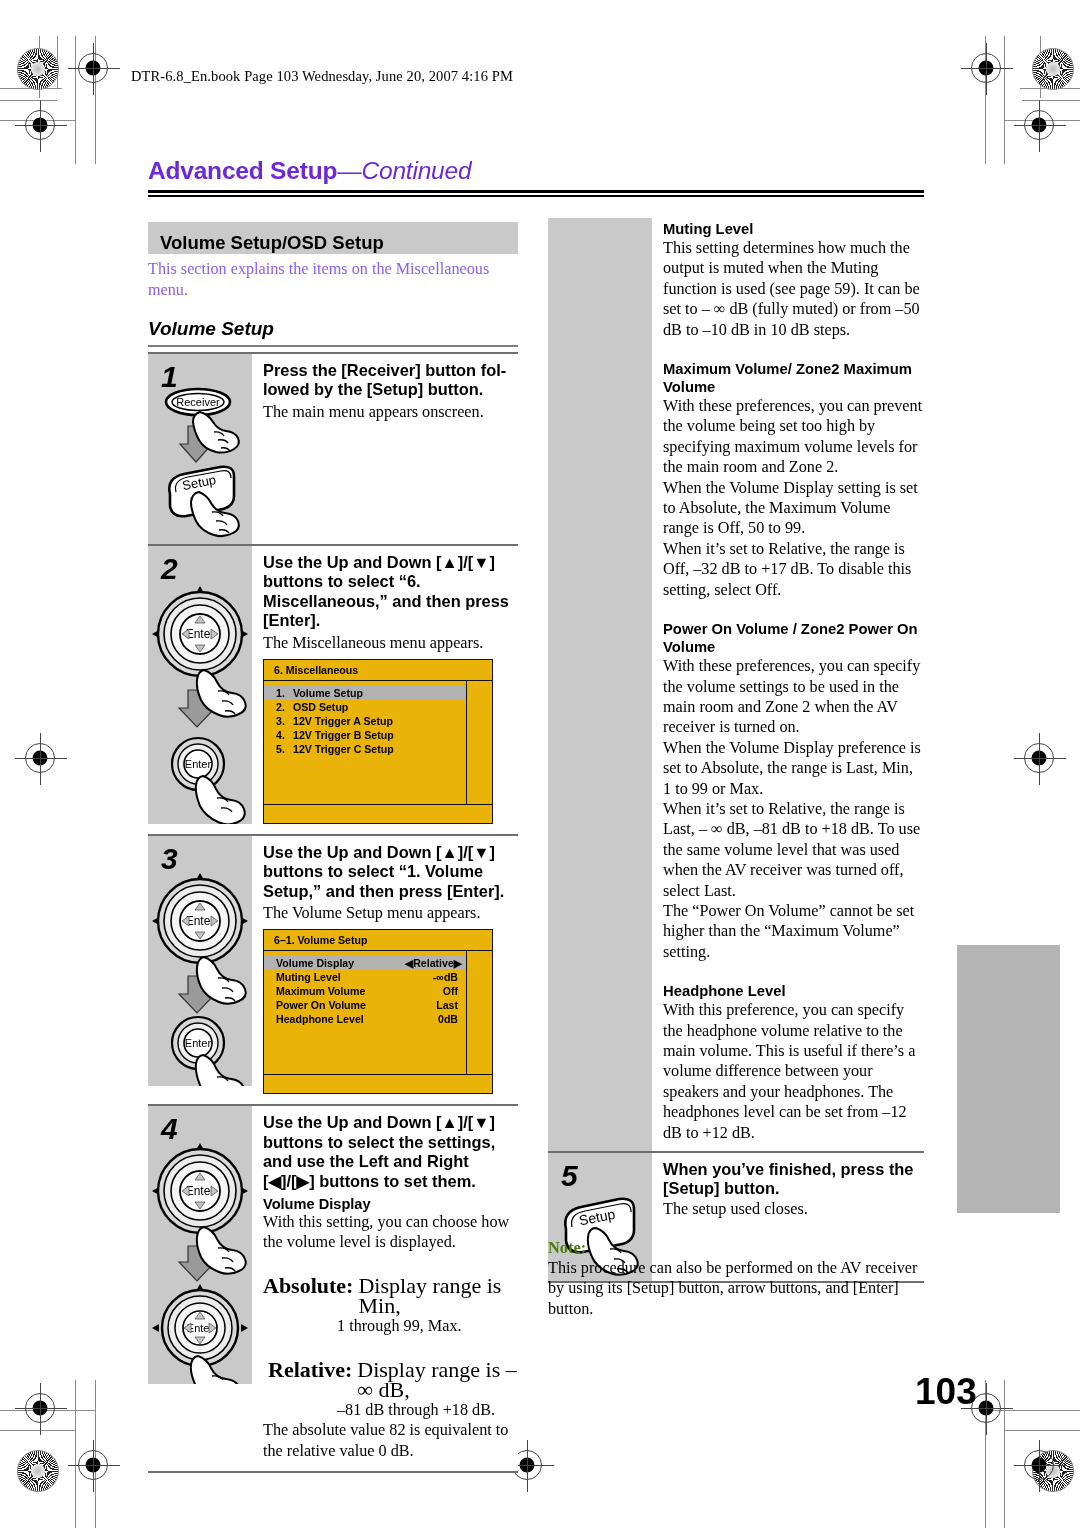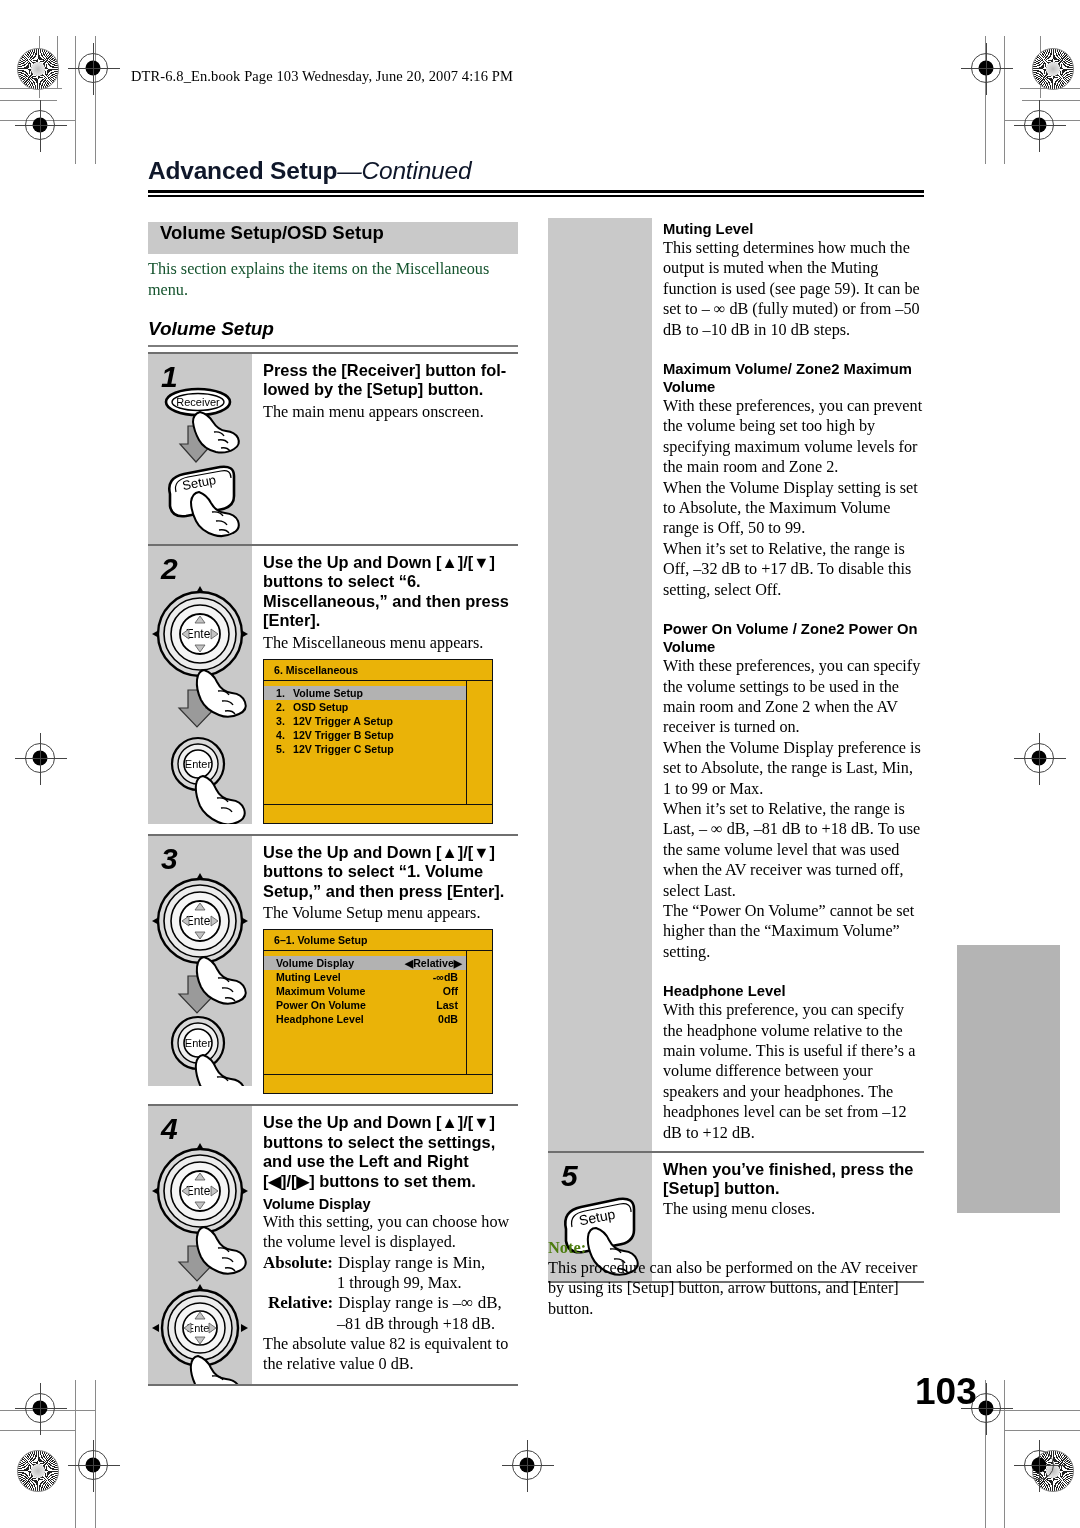--- a/index.html
+++ b/index.html
@@ -51,7 +51,7 @@
   .chapter-title{
     position:absolute; left:148px; top:157px;
     font-family:"Liberation Sans", sans-serif;
-    font-weight:bold; font-size:24.5px; color:#0f172a;
+    font-weight:bold; font-size:24.5px; color:#6d28d9;
     letter-spacing:-0.2px;
   }
   .chapter-title .cont{ font-weight:normal; font-style:italic; }

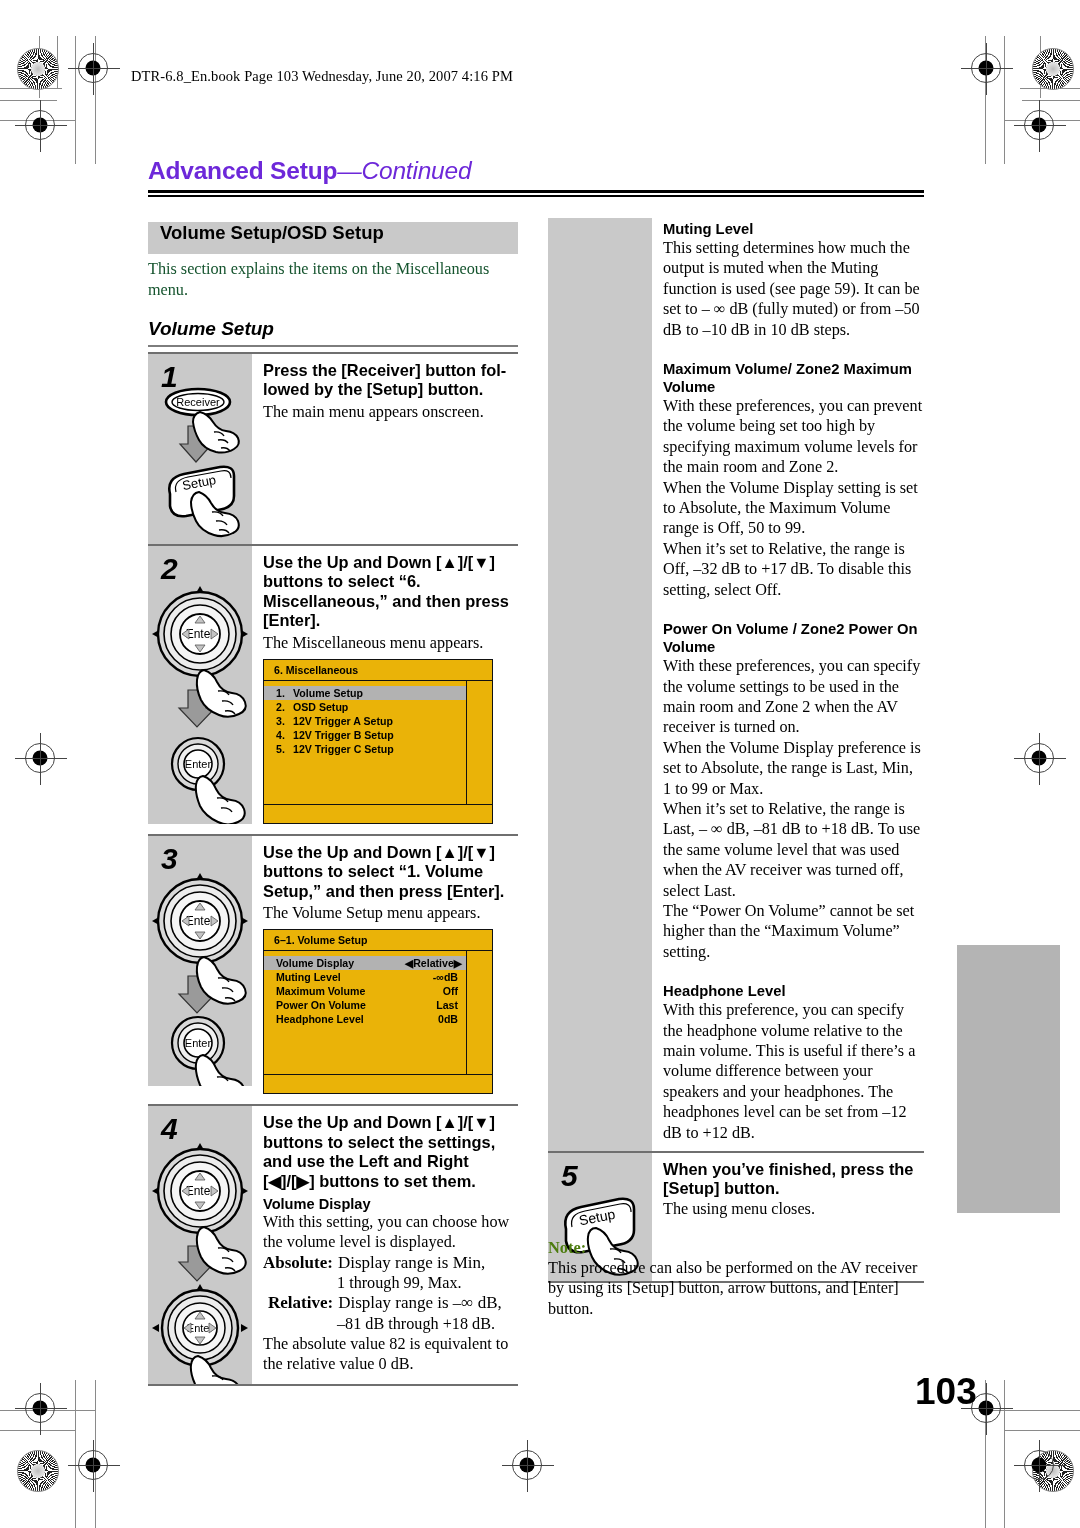--- a/index.html
+++ b/index.html
@@ -64,7 +64,7 @@
   .sec-banner{
     position:absolute; left:148px; top:222px; width:370px; height:32px;
     background:#c9c9c9;
-    display:flex; align-items:flex-start;
+    display:flex; align-items:flex-end;
   }
   .sec-banner span{
     font-family:"Liberation Sans", sans-serif; font-weight:bold;

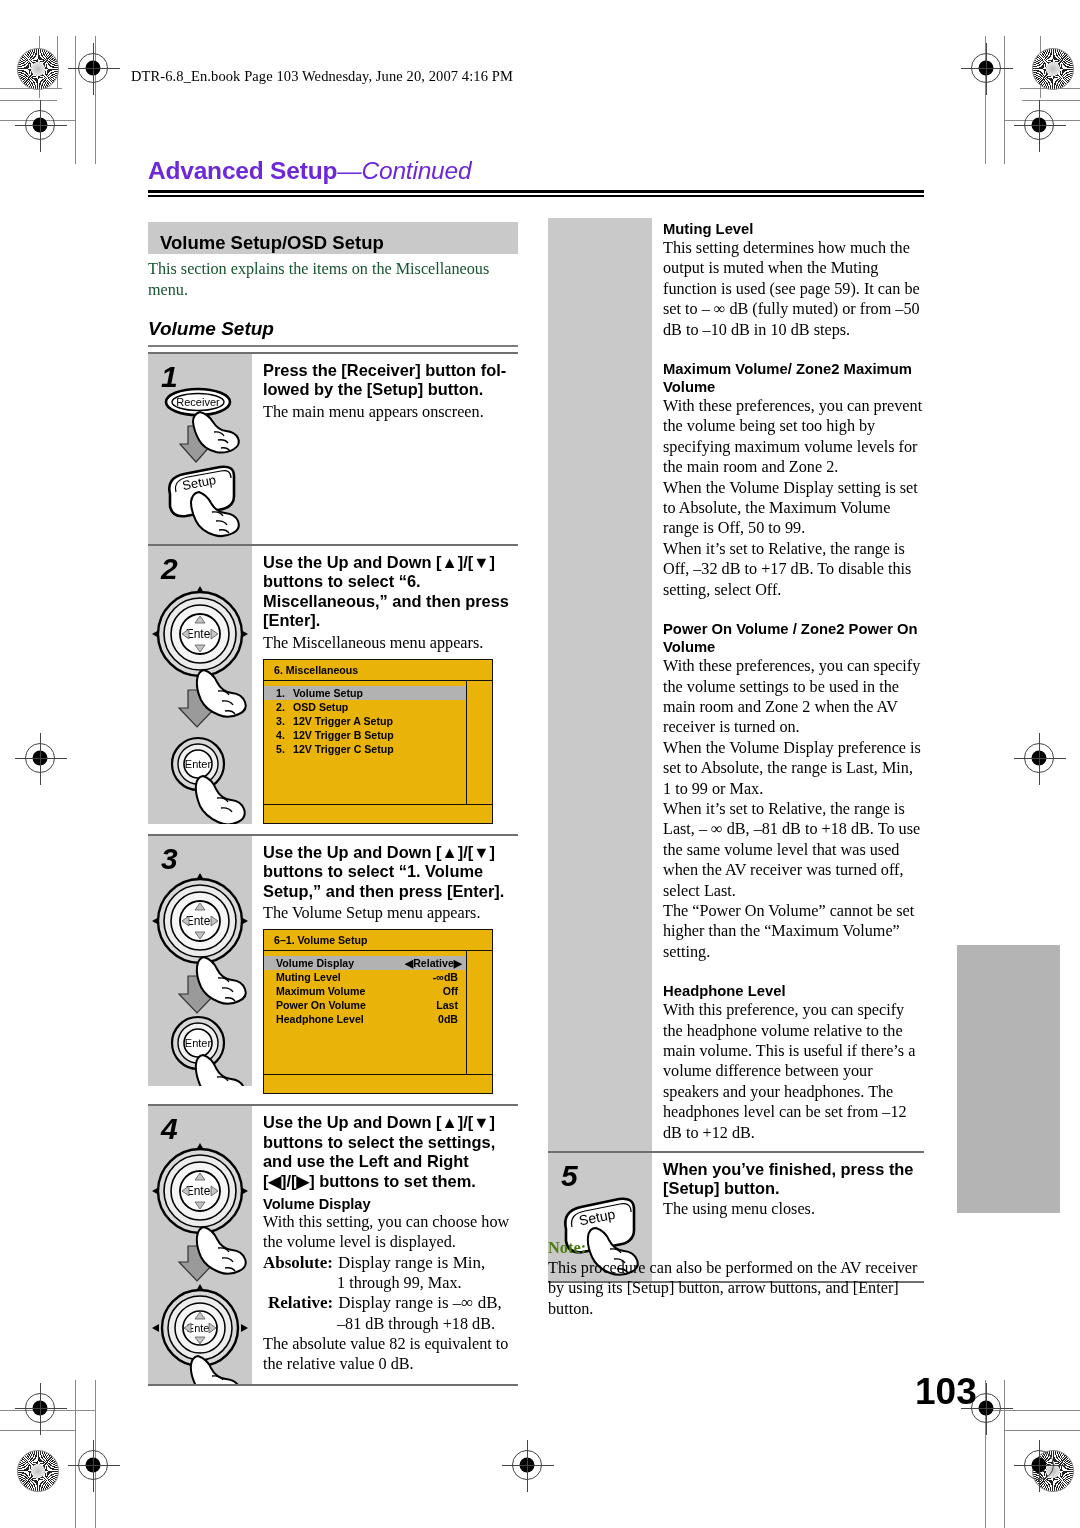--- a/index.html
+++ b/index.html
@@ -73,7 +73,7 @@
 
   .intro{
     position:absolute; left:148px; top:259px; width:360px;
-    font-size:16.2px; line-height:20.5px; color:#14532d;
+    font-size:16.2px; line-height:20.5px; color:#8b5cf6;
   }
 
   .subhead{

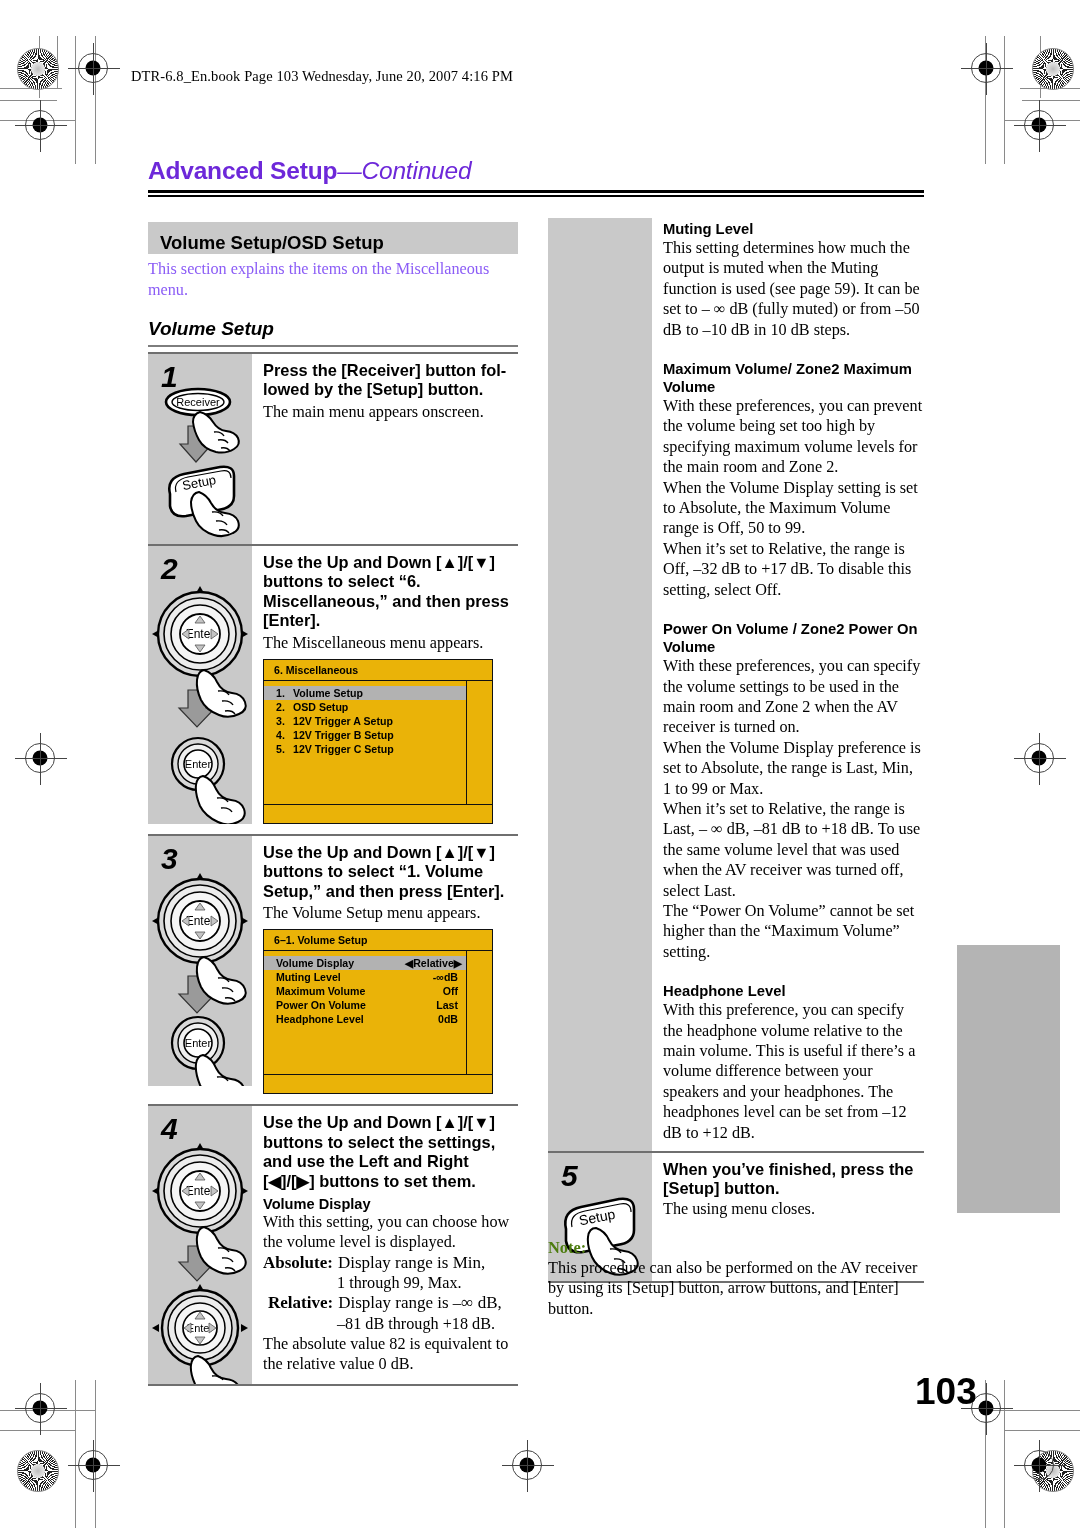--- a/index.html
+++ b/index.html
@@ -518,7 +518,7 @@
       </div>
       <div class="rc-body">
         <div class="rc-step-head">When you’ve finished, press the [Setup] button.</div>
-        <div class="rc-p">The using menu closes.</div>
+        <div class="rc-p">The setup used closes.</div>
       </div>
     </div>
 

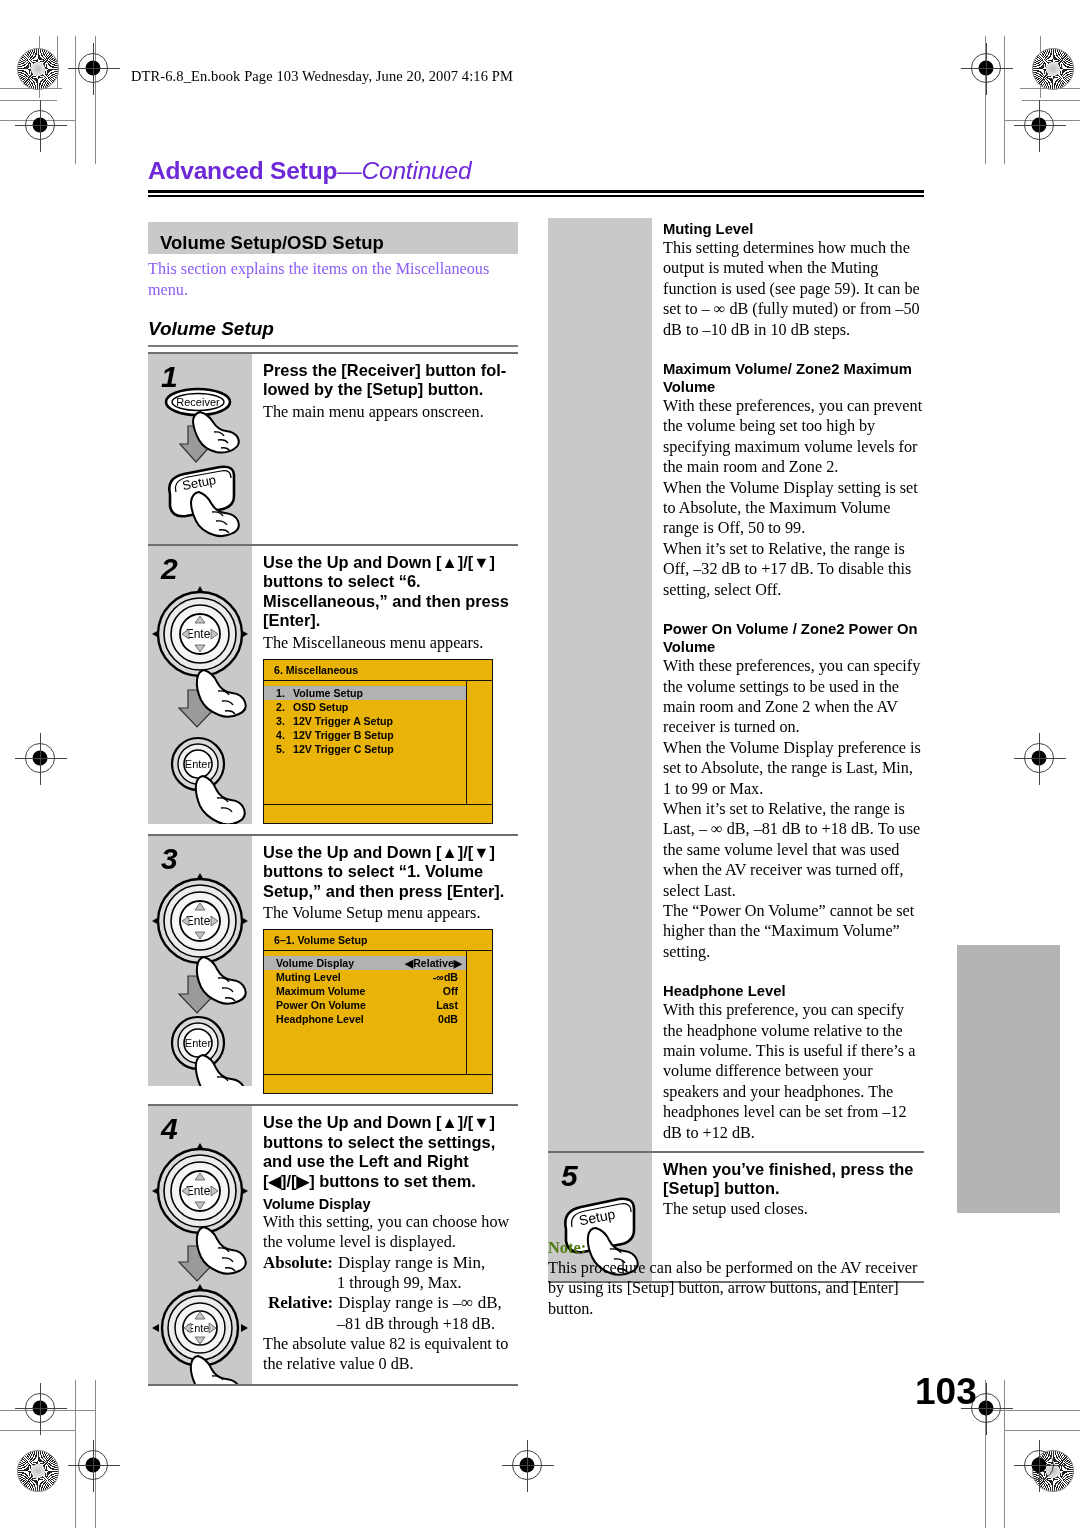--- a/index.html
+++ b/index.html
@@ -115,7 +115,7 @@
     font-weight:bold; font-size:14.6px; color:#000; margin-top:5px;
   }
   .step-note{ font-size:16.2px; line-height:20.3px; color:#000; }
-  .defrow{ display:flex; font-size:17px; line-height:20.3px; }
+  .defrow{ display:flex; font-size:22px; line-height:20.3px;margin-top:23px; }
   .defrow .dt{ font-weight:bold; flex:0 0 auto; padding-right:5px; }
   .defrow.r .dt{ margin-left:5px; }
   .defcont{ padding-left:74px; font-size:16.2px; line-height:20.3px; }

